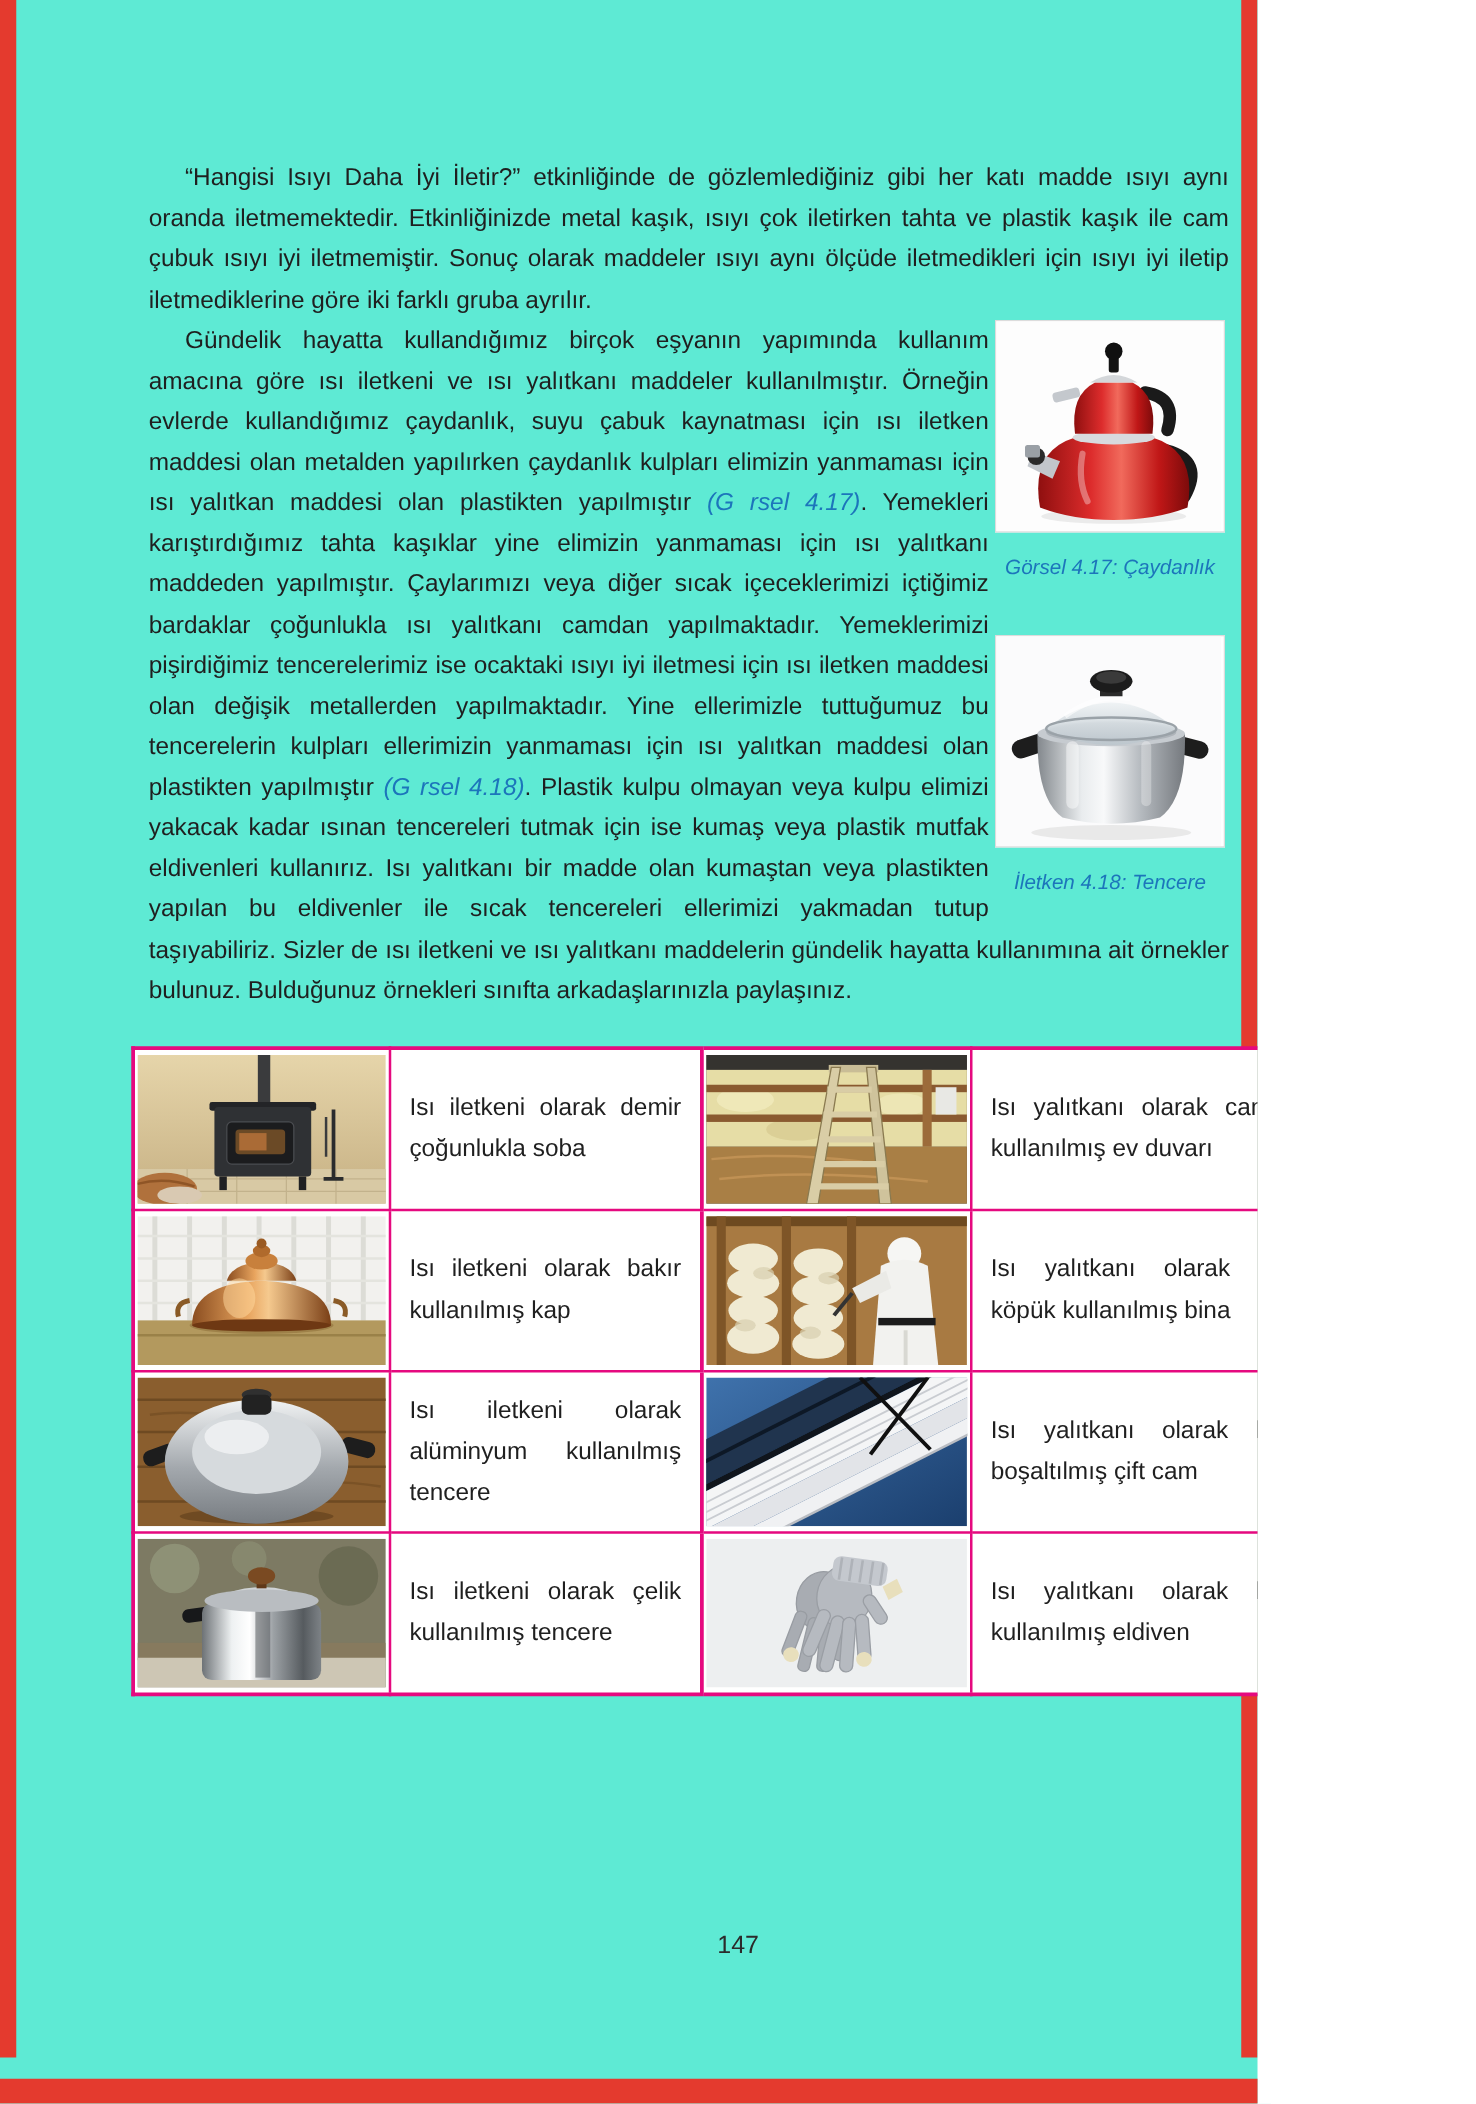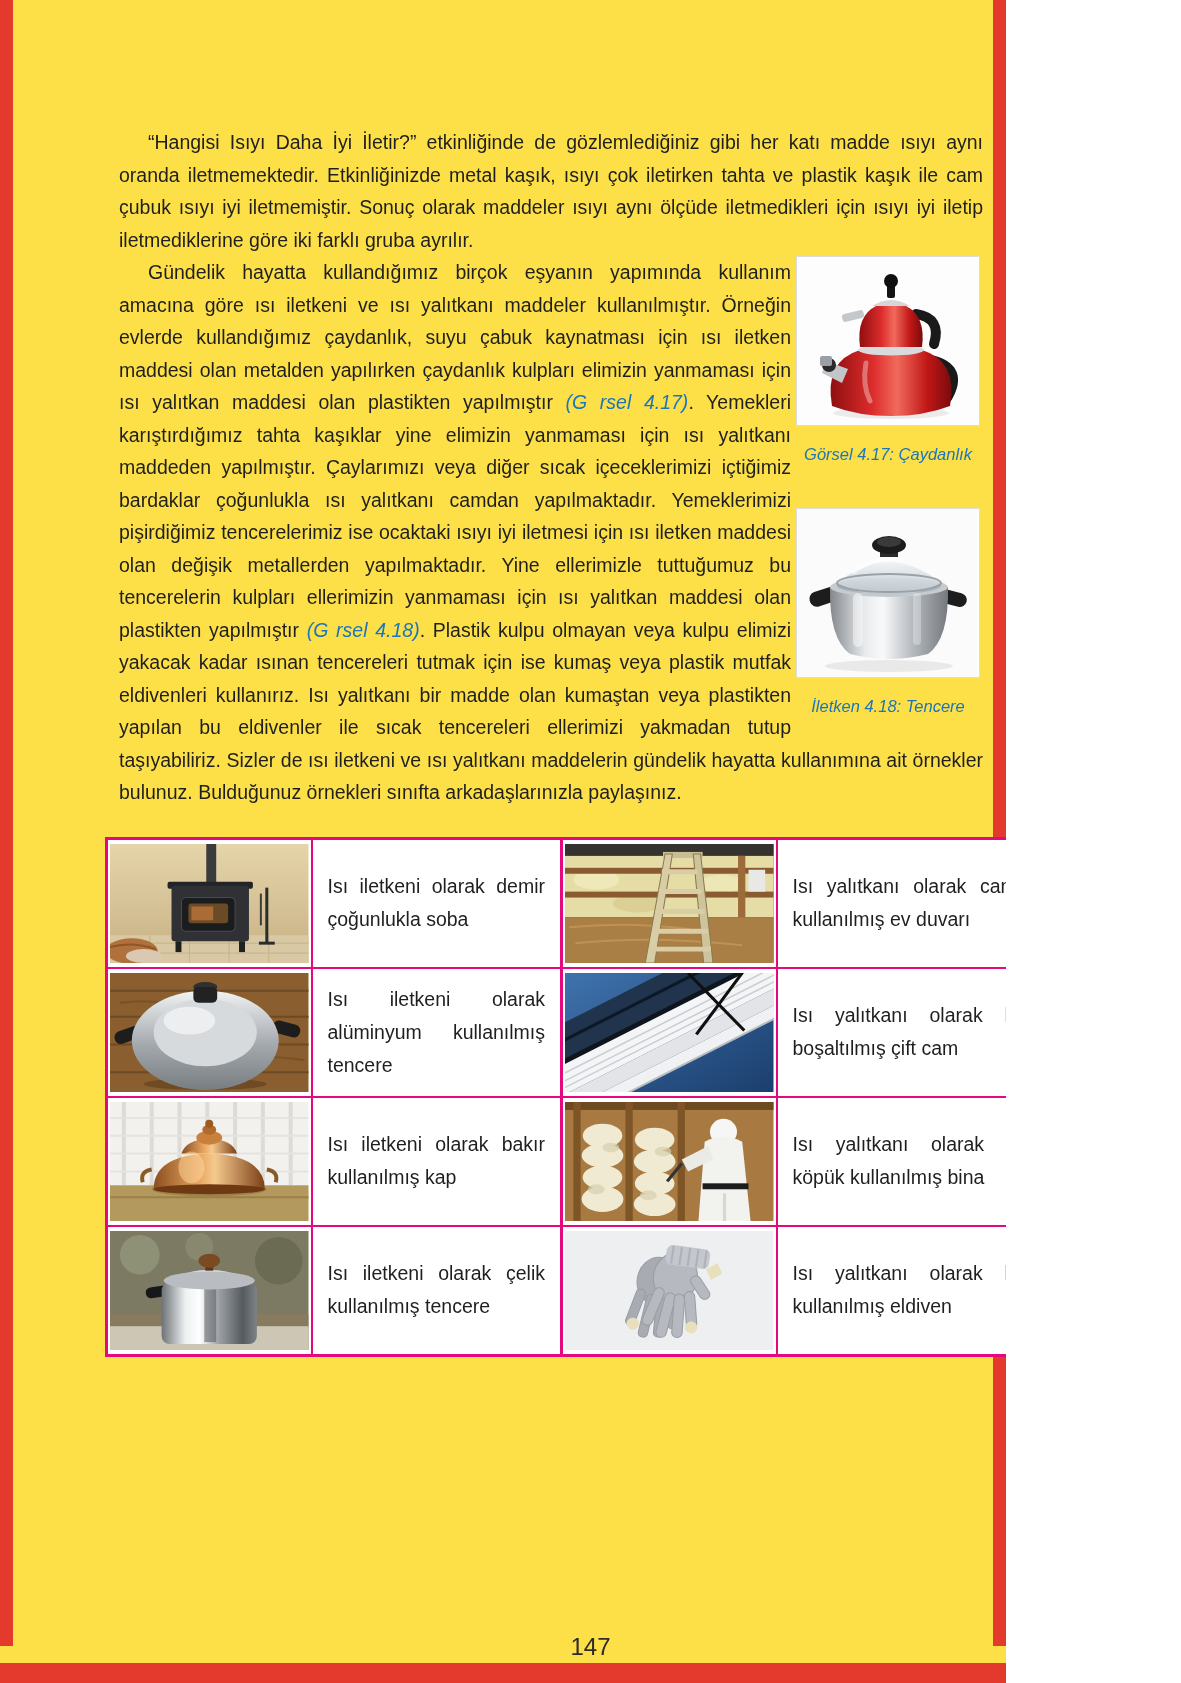--- a/index.html
+++ b/index.html
@@ -4,7 +4,7 @@
 <style>
   html,body { margin:0; padding:0; background:#ffffff; }
   body { font-family:"Liberation Sans", sans-serif; color:#1f1f1f; }
-  .page { position:relative; width:1006px; height:1683px; background:#fde047; overflow:hidden; }
+  .page { position:relative; width:1006px; height:1683px; background:#5eead4; overflow:hidden; }
 
   
   .edge-v { position:absolute; top:0; width:13px; height:1646px; background:#e43a2e; }

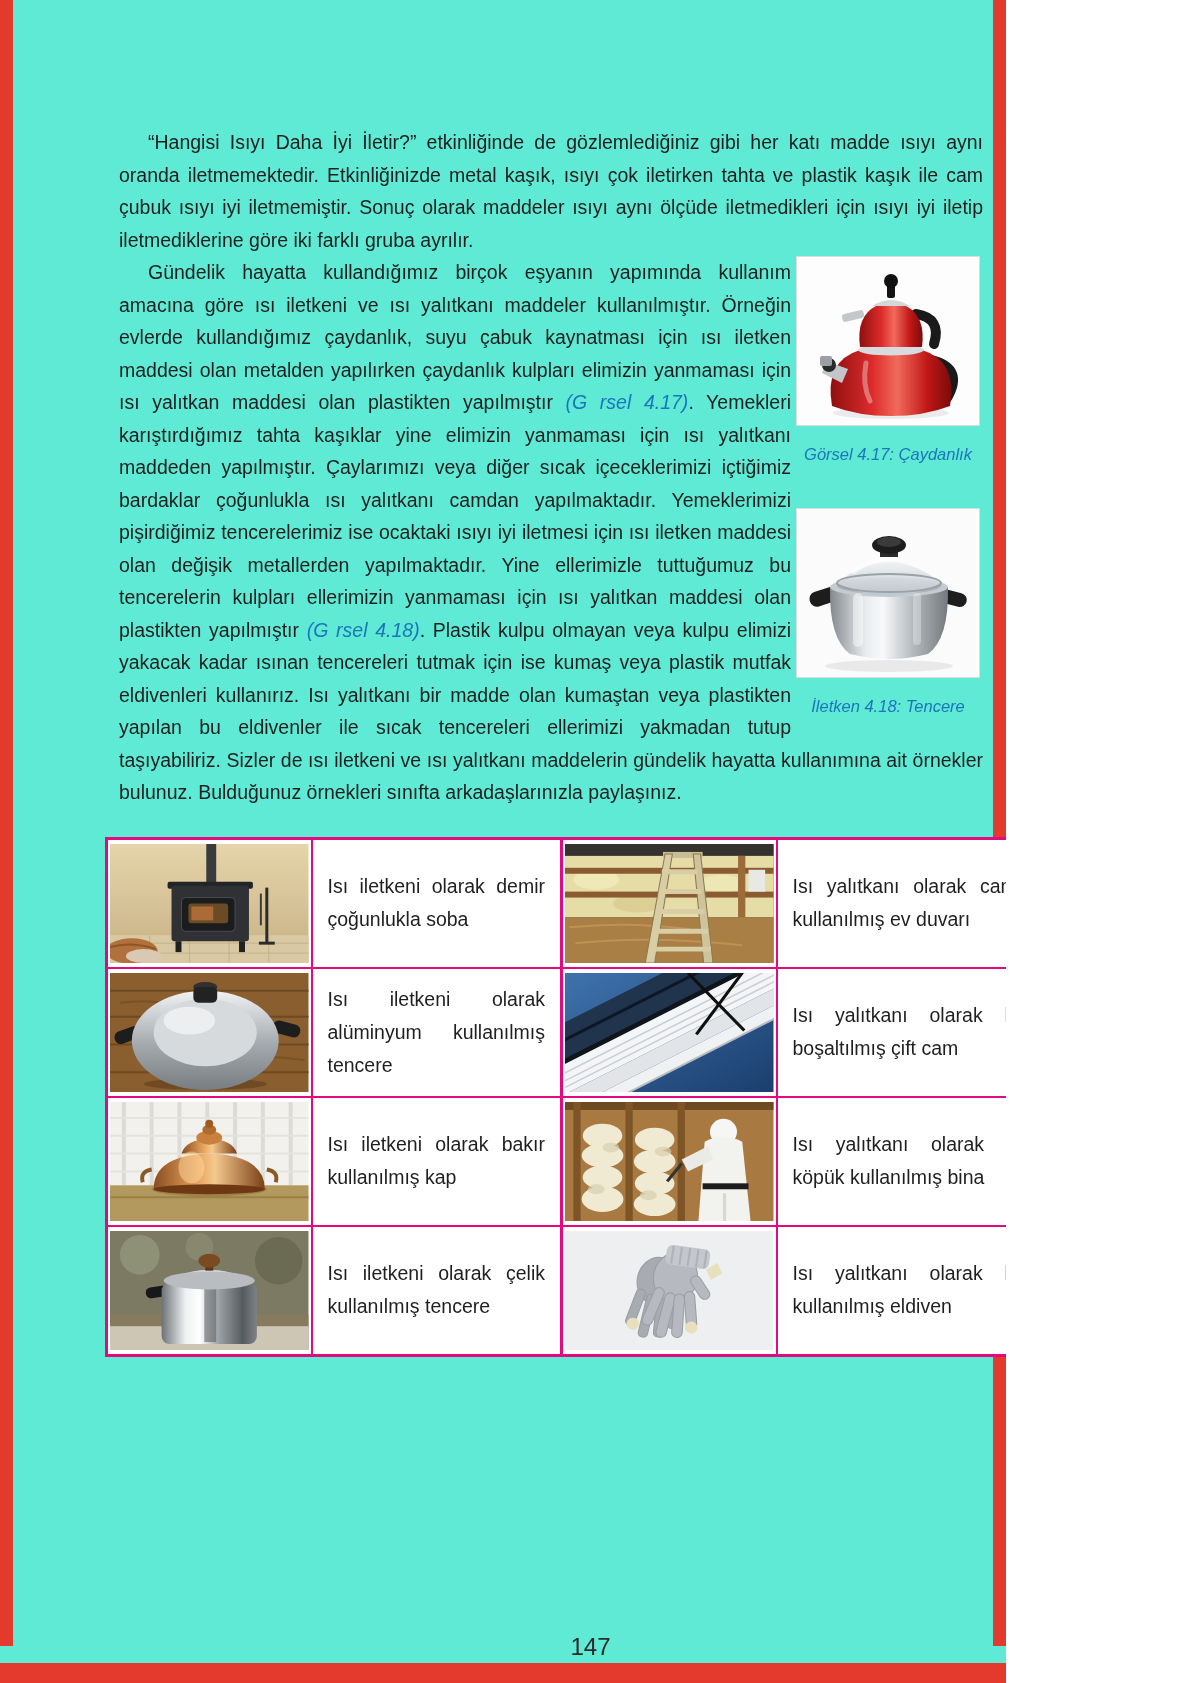--- a/index.html
+++ b/index.html
@@ -196,56 +196,6 @@
         <td class="imgcell">
           <svg viewBox="0 0 200 120" preserveAspectRatio="none">
             <defs>
-                  <linearGradient id="alu" x1="0" y1="0" x2="0" y2="1">
-              <stop offset="0" stop-color="#f0f2f3"></stop>
-                    <stop offset="0.55" stop-color="#a3a8ad"></stop>
-              <stop offset="1" stop-color="#787d82"></stop>
-                  </linearGradient>
-                </defs>
-            <rect width="200" height="120" fill="#8a5e2e"></rect>
-            <path d="M0,18 H200 M0,44 H200 M0,72 H200 M0,100 H200" stroke="#6e4a22" stroke-width="2"></path>
-            <path d="M10,30 Q40,26 70,32 M120,86 Q160,82 196,88" stroke="#7a5226" stroke-width="2" fill="none"></path>
-            <ellipse cx="96" cy="112" rx="62" ry="6" fill="#5e3d1a" opacity="0.6"></ellipse>
-            <rect x="4" y="56" width="28" height="13" rx="6" fill="#1d1d1d" transform="rotate(-20 18 62)"></rect>
-            <rect x="164" y="50" width="28" height="13" rx="6" fill="#1d1d1d" transform="rotate(15 178 56)"></rect>
-            <ellipse cx="96" cy="68" rx="74" ry="50" fill="url(#alu)"></ellipse>
-            <ellipse cx="96" cy="60" rx="52" ry="34" fill="#d6dadd"></ellipse>
-            <ellipse cx="80" cy="48" rx="26" ry="14" fill="#ffffff" opacity="0.55"></ellipse>
-            <ellipse cx="96" cy="14" rx="12" ry="5" fill="#303030"></ellipse>
-            <rect x="84" y="14" width="24" height="16" rx="5" fill="#222222"></rect>
-          </svg>
-        </td>
-        <td class="txtcell">Isı iletkeni olarak alüminyum kullanılmış tencere</td>
-        <td class="imgcell midsep">
-          <svg viewBox="0 0 200 120" preserveAspectRatio="none">
-            <defs>
-                  <linearGradient id="blu" x1="0" y1="0" x2="1" y2="1">
-              <stop offset="0" stop-color="#3f72ac"></stop>
-                    <stop offset="1" stop-color="#1b3f6e"></stop>
-                  </linearGradient>
-                </defs>
-            <rect width="200" height="120" fill="url(#blu)"></rect>
-            <g transform="rotate(-28 100 60)">
-              <rect x="-40" y="4" width="280" height="32" fill="#20344e"></rect>
-              <rect x="-40" y="18" width="280" height="3" fill="#0d1826"></rect>
-              <rect x="-40" y="36" width="280" height="5" fill="#10151c"></rect>
-              <rect x="-40" y="41" width="280" height="27" fill="#f4f5f6"></rect>
-              <path d="M-40,49 H240 M-40,56 H240 M-40,62 H240" stroke="#c9ccd1" stroke-width="1.5"></path>
-              <rect x="-40" y="68" width="280" height="15" fill="#e2e4e8"></rect>
-              <rect x="-40" y="83" width="280" height="12" fill="#f0f1f3"></rect>
-              <path d="M-40,95 H240" stroke="#b9bcc2" stroke-width="2"></path>
-            </g>
-            <line x1="118" y1="0" x2="172" y2="58" stroke="#101010" stroke-width="3"></line>
-            <line x1="170" y1="0" x2="126" y2="62" stroke="#101010" stroke-width="3"></line>
-          </svg>
-        </td>
-        <td class="txtcell">Isı yalıtkanı olarak havası boşaltılmış çift cam</td>
-      </tr>
-
-      <tr>
-        <td class="imgcell">
-          <svg viewBox="0 0 200 120" preserveAspectRatio="none">
-            <defs>
                   <linearGradient id="cu" x1="0" y1="0" x2="1" y2="0">
               <stop offset="0" stop-color="#8a4d20"></stop>
                     <stop offset="0.4" stop-color="#e8a45e"></stop>
@@ -309,6 +259,56 @@
         <td class="imgcell">
           <svg viewBox="0 0 200 120" preserveAspectRatio="none">
             <defs>
+                  <linearGradient id="alu" x1="0" y1="0" x2="0" y2="1">
+              <stop offset="0" stop-color="#f0f2f3"></stop>
+                    <stop offset="0.55" stop-color="#a3a8ad"></stop>
+              <stop offset="1" stop-color="#787d82"></stop>
+                  </linearGradient>
+                </defs>
+            <rect width="200" height="120" fill="#8a5e2e"></rect>
+            <path d="M0,18 H200 M0,44 H200 M0,72 H200 M0,100 H200" stroke="#6e4a22" stroke-width="2"></path>
+            <path d="M10,30 Q40,26 70,32 M120,86 Q160,82 196,88" stroke="#7a5226" stroke-width="2" fill="none"></path>
+            <ellipse cx="96" cy="112" rx="62" ry="6" fill="#5e3d1a" opacity="0.6"></ellipse>
+            <rect x="4" y="56" width="28" height="13" rx="6" fill="#1d1d1d" transform="rotate(-20 18 62)"></rect>
+            <rect x="164" y="50" width="28" height="13" rx="6" fill="#1d1d1d" transform="rotate(15 178 56)"></rect>
+            <ellipse cx="96" cy="68" rx="74" ry="50" fill="url(#alu)"></ellipse>
+            <ellipse cx="96" cy="60" rx="52" ry="34" fill="#d6dadd"></ellipse>
+            <ellipse cx="80" cy="48" rx="26" ry="14" fill="#ffffff" opacity="0.55"></ellipse>
+            <ellipse cx="96" cy="14" rx="12" ry="5" fill="#303030"></ellipse>
+            <rect x="84" y="14" width="24" height="16" rx="5" fill="#222222"></rect>
+          </svg>
+        </td>
+        <td class="txtcell">Isı iletkeni olarak alüminyum kullanılmış tencere</td>
+        <td class="imgcell midsep">
+          <svg viewBox="0 0 200 120" preserveAspectRatio="none">
+            <defs>
+                  <linearGradient id="blu" x1="0" y1="0" x2="1" y2="1">
+              <stop offset="0" stop-color="#3f72ac"></stop>
+                    <stop offset="1" stop-color="#1b3f6e"></stop>
+                  </linearGradient>
+                </defs>
+            <rect width="200" height="120" fill="url(#blu)"></rect>
+            <g transform="rotate(-28 100 60)">
+              <rect x="-40" y="4" width="280" height="32" fill="#20344e"></rect>
+              <rect x="-40" y="18" width="280" height="3" fill="#0d1826"></rect>
+              <rect x="-40" y="36" width="280" height="5" fill="#10151c"></rect>
+              <rect x="-40" y="41" width="280" height="27" fill="#f4f5f6"></rect>
+              <path d="M-40,49 H240 M-40,56 H240 M-40,62 H240" stroke="#c9ccd1" stroke-width="1.5"></path>
+              <rect x="-40" y="68" width="280" height="15" fill="#e2e4e8"></rect>
+              <rect x="-40" y="83" width="280" height="12" fill="#f0f1f3"></rect>
+              <path d="M-40,95 H240" stroke="#b9bcc2" stroke-width="2"></path>
+            </g>
+            <line x1="118" y1="0" x2="172" y2="58" stroke="#101010" stroke-width="3"></line>
+            <line x1="170" y1="0" x2="126" y2="62" stroke="#101010" stroke-width="3"></line>
+          </svg>
+        </td>
+        <td class="txtcell">Isı yalıtkanı olarak havası boşaltılmış çift cam</td>
+      </tr>
+
+      <tr>
+        <td class="imgcell">
+          <svg viewBox="0 0 200 120" preserveAspectRatio="none">
+            <defs>
                   <linearGradient id="chr" x1="0" y1="0" x2="1" y2="0">
               <stop offset="0" stop-color="#6d7276"></stop>
                     <stop offset="0.25" stop-color="#eef1f2"></stop>

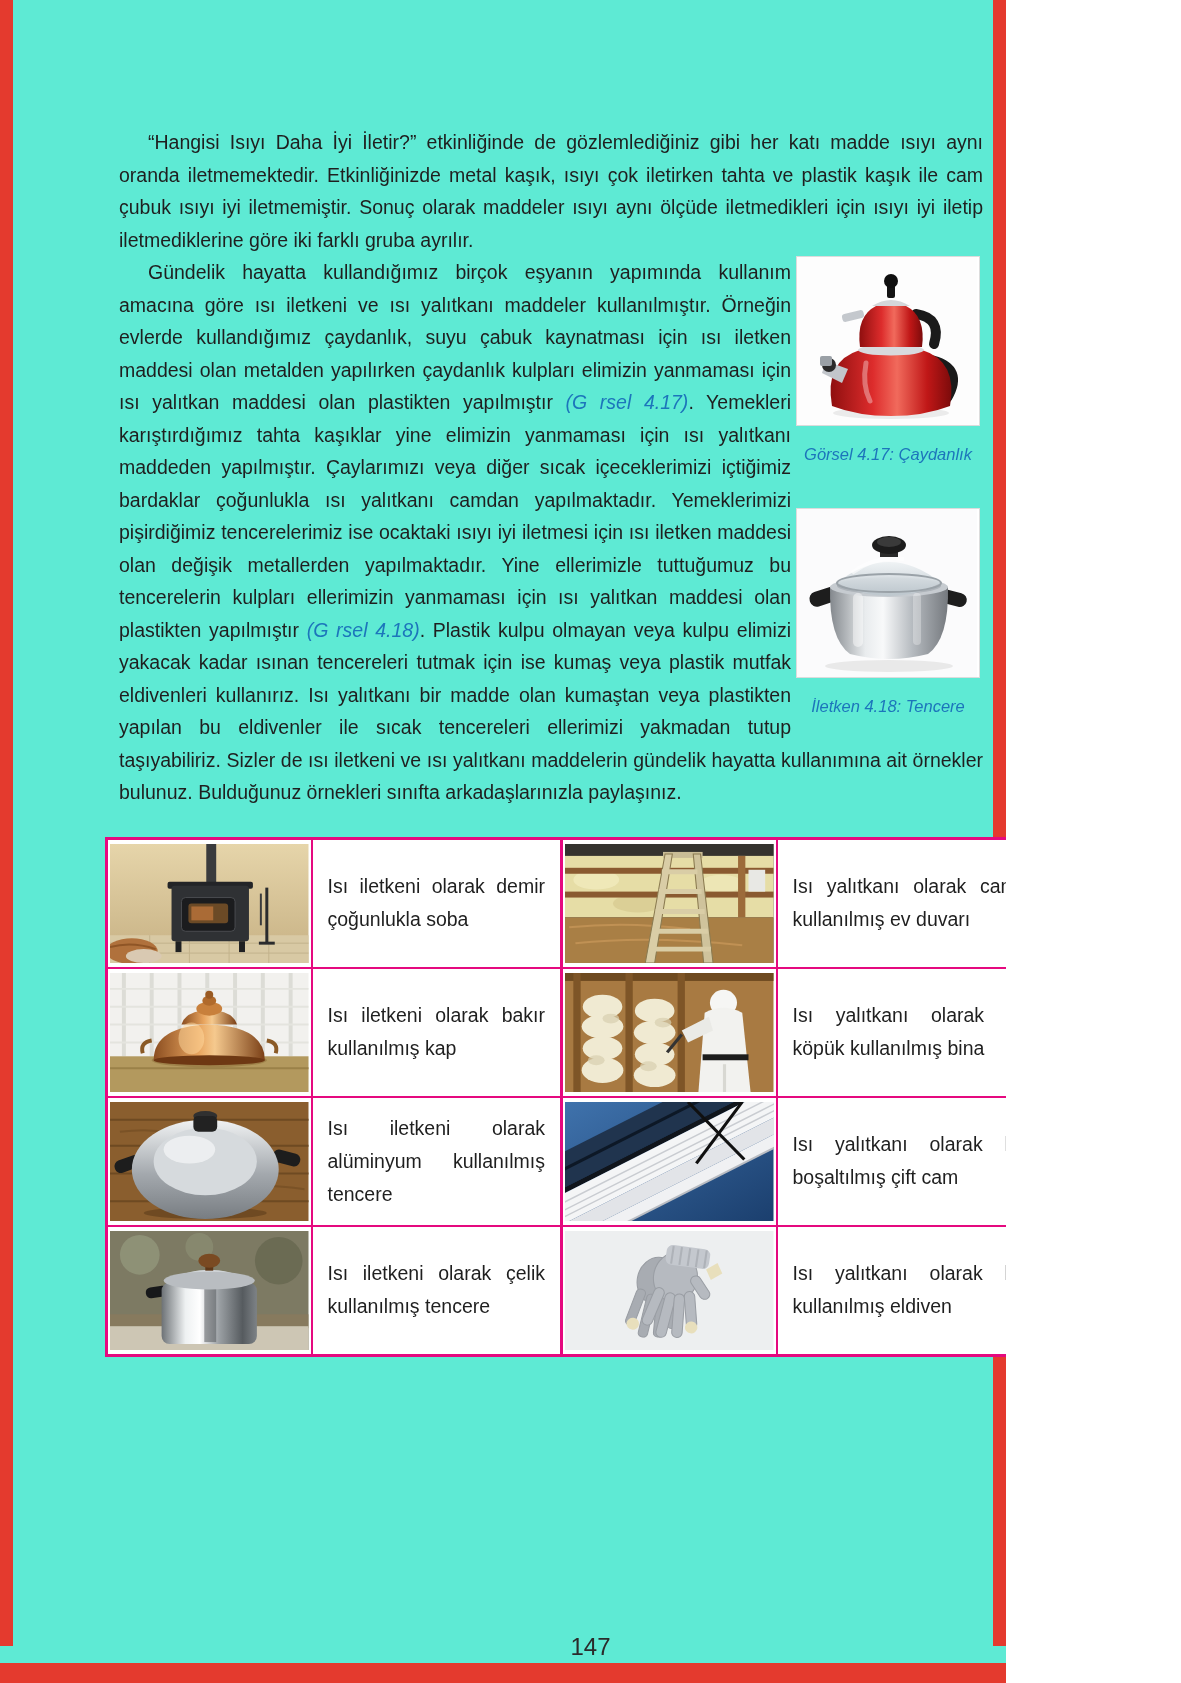--- a/index.html
+++ b/index.html
@@ -41,8 +41,8 @@
   .tablecap { width:972px; margin-left:-14px; text-align:center; font-style:italic;
               color:#1c75bb; font-size:17px; margin-top:9px; text-indent:0; }
 
-  .pagenum { position:absolute; left:0; top:1633px; width:1181px; text-align:center;
-             font-size:24px; color:#2b2b2b; }
+  .pagenum { position:absolute; left:0; top:1545px; width:1181px; text-align:center;
+             font-size:20px; color:#2b2b2b; }
 </style>
 </head>
 <body>

